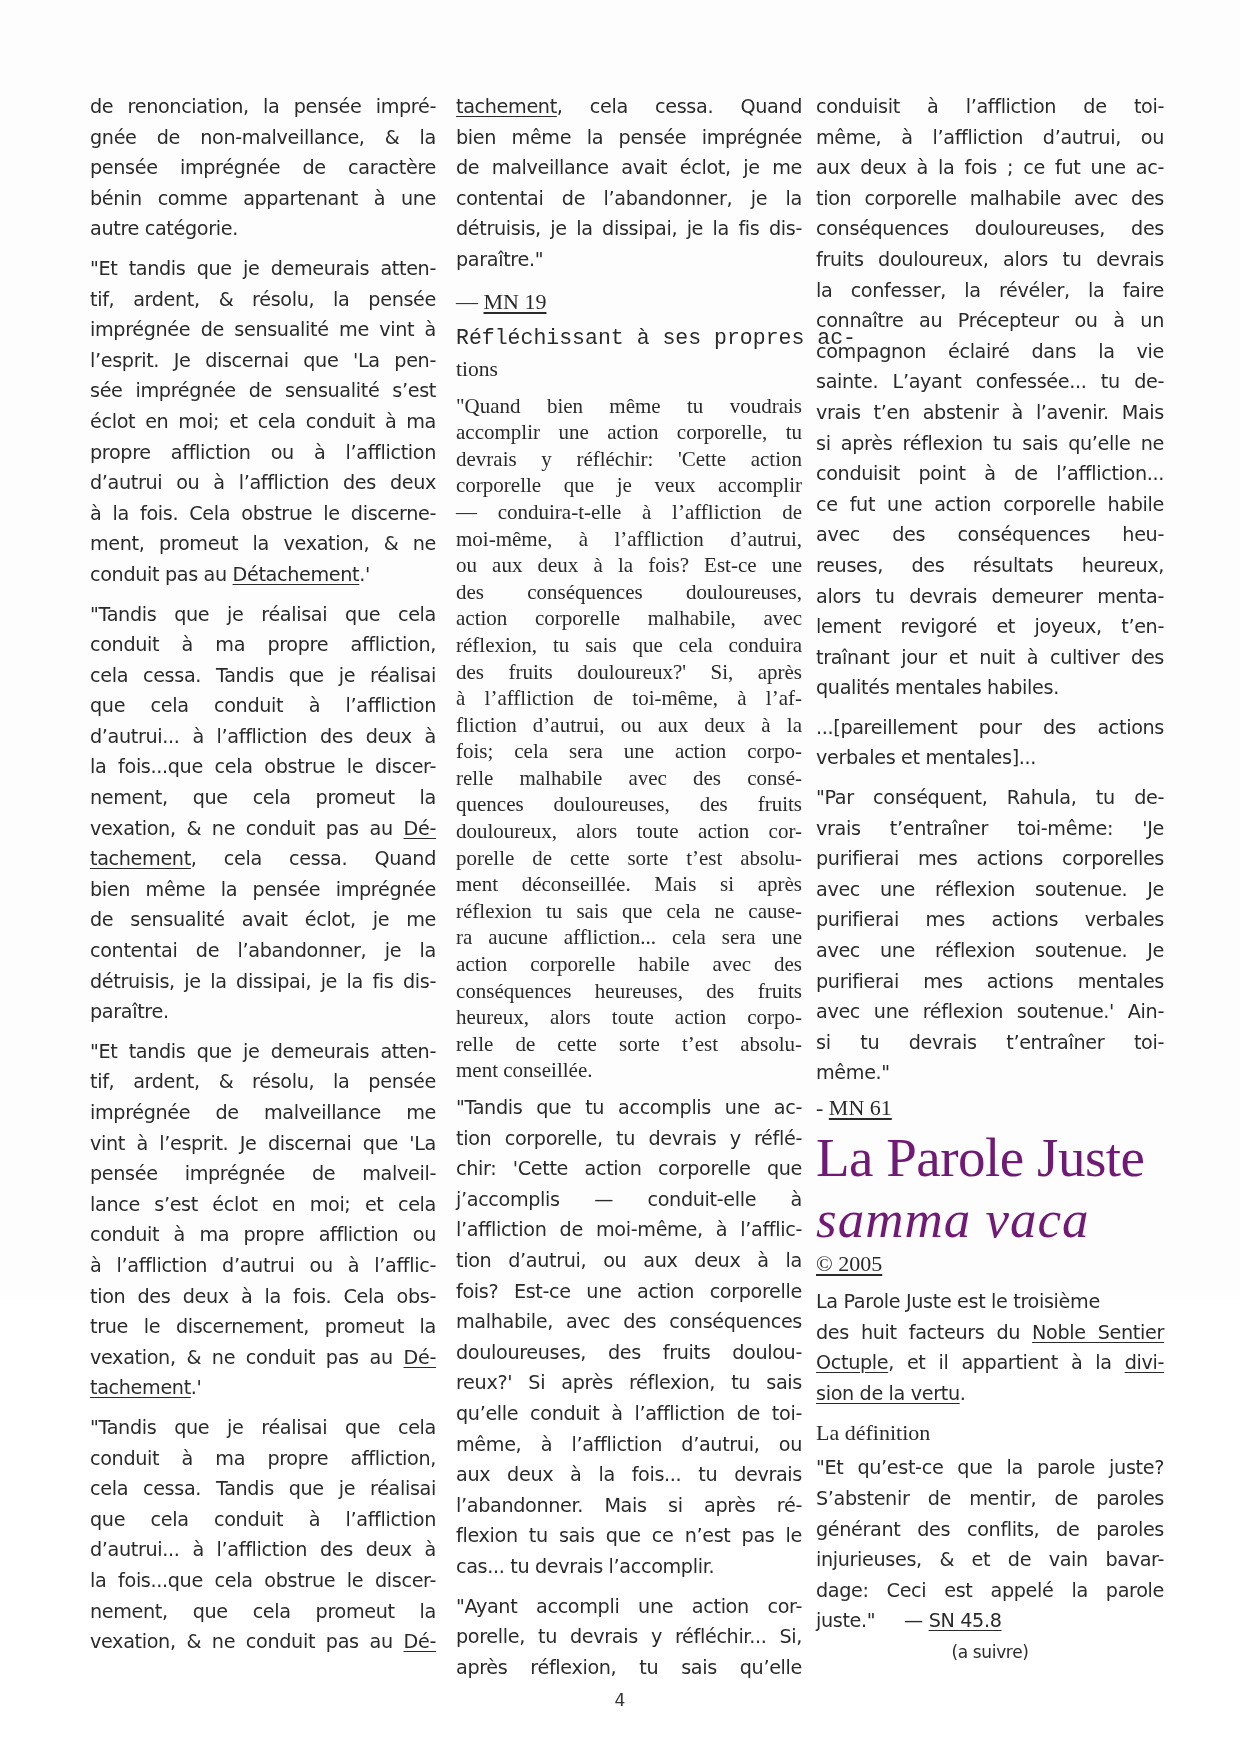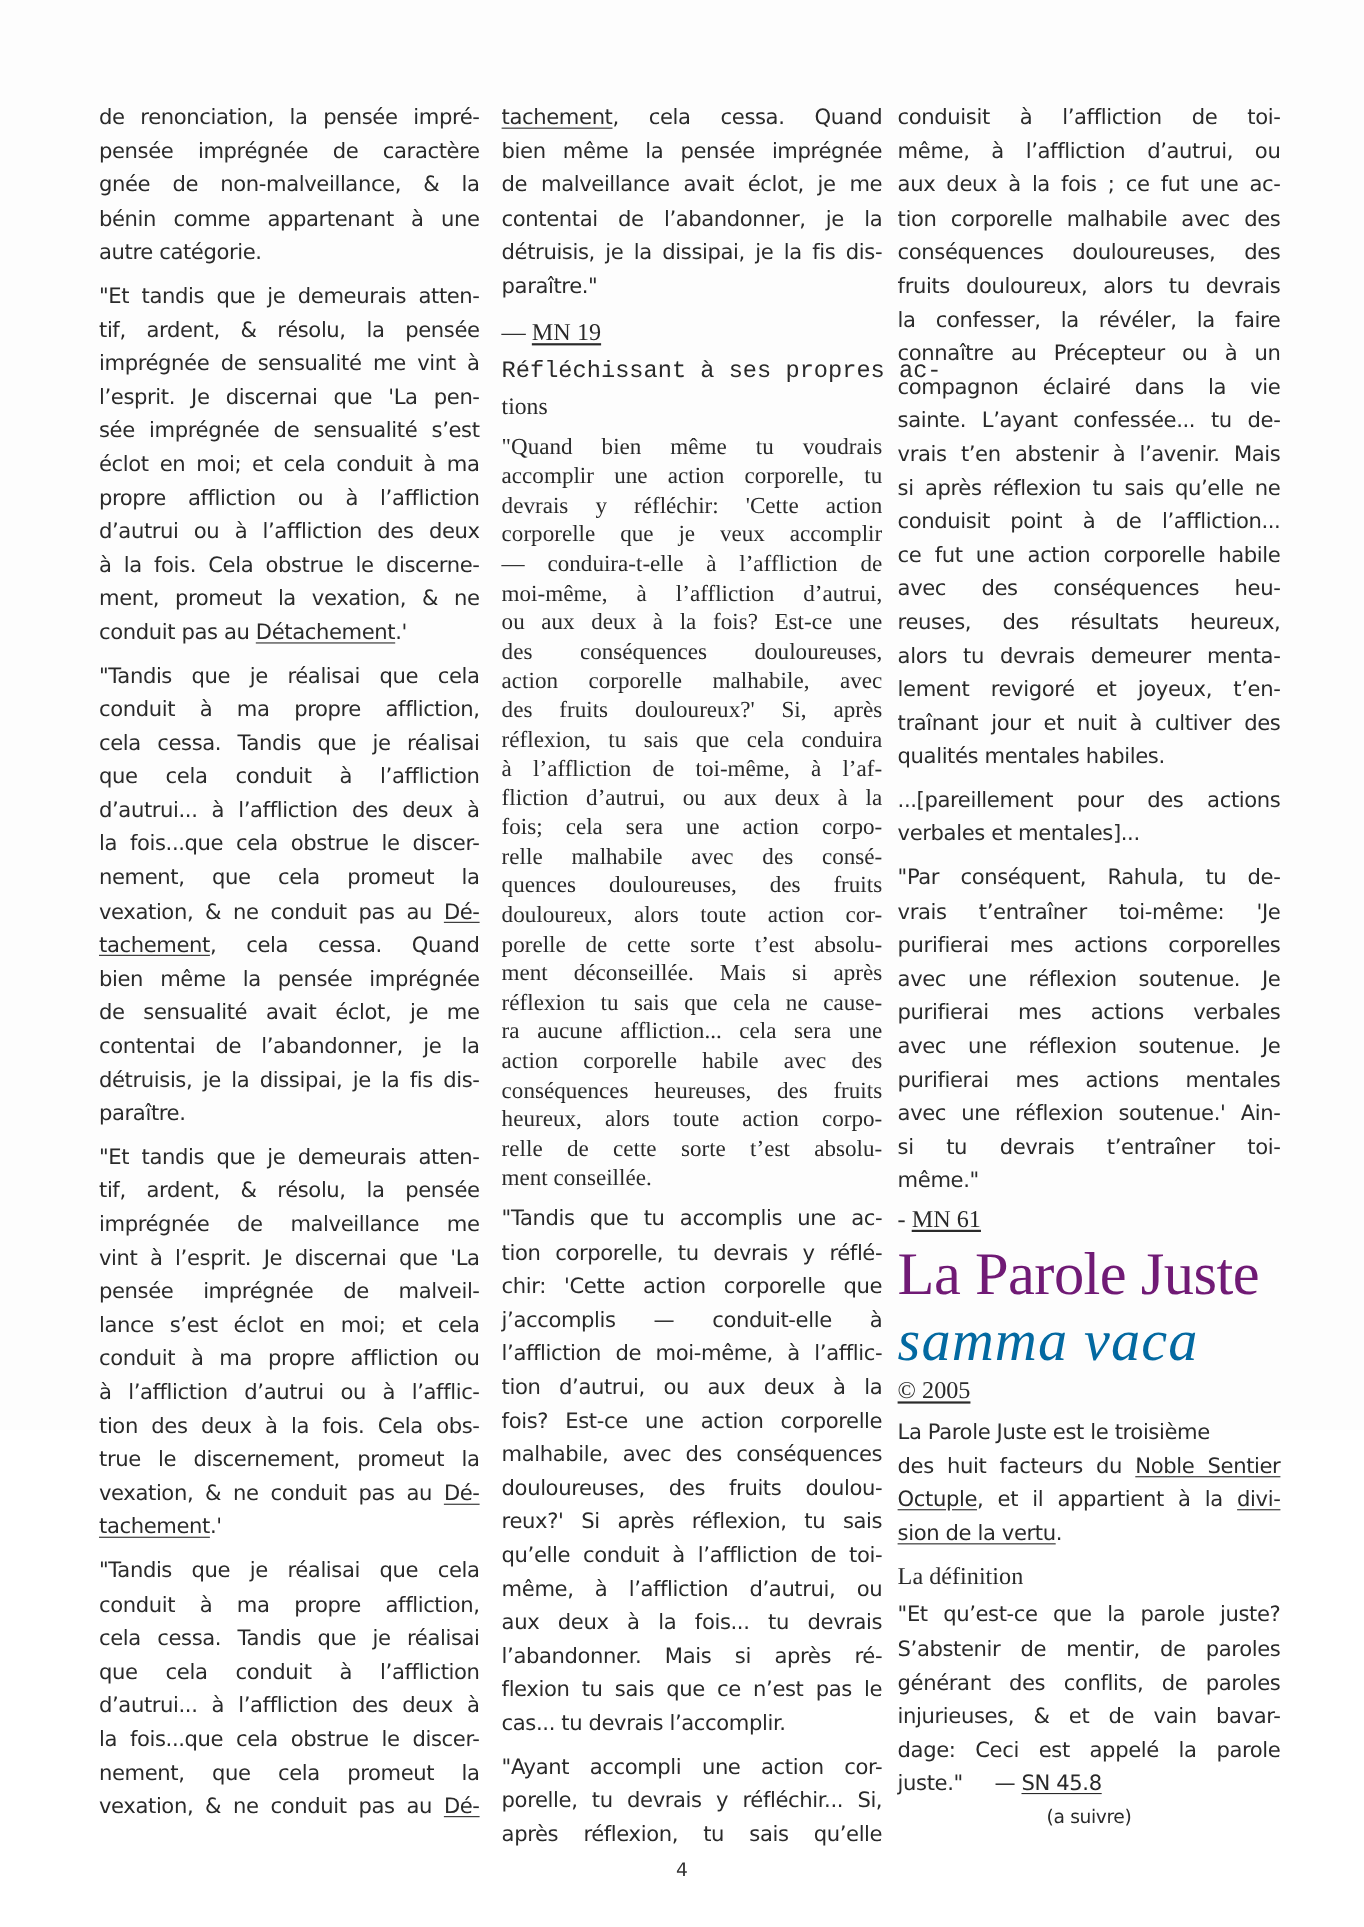--- a/index.html
+++ b/index.html
@@ -31,8 +31,8 @@
   <div class="col col-left sans">
     <div class="para">
       <span class="line">de renonciation, la pensée impré-</span>
+      <span class="line">gnée de non-malveillance, &amp; la</span>
       <span class="line">pensée imprégnée de caractère</span>
-      <span class="line">gnée de non-malveillance, &amp; la</span>
       <span class="line">bénin comme appartenant à une</span>
       <span class="line last">autre catégorie.</span>
     </div>

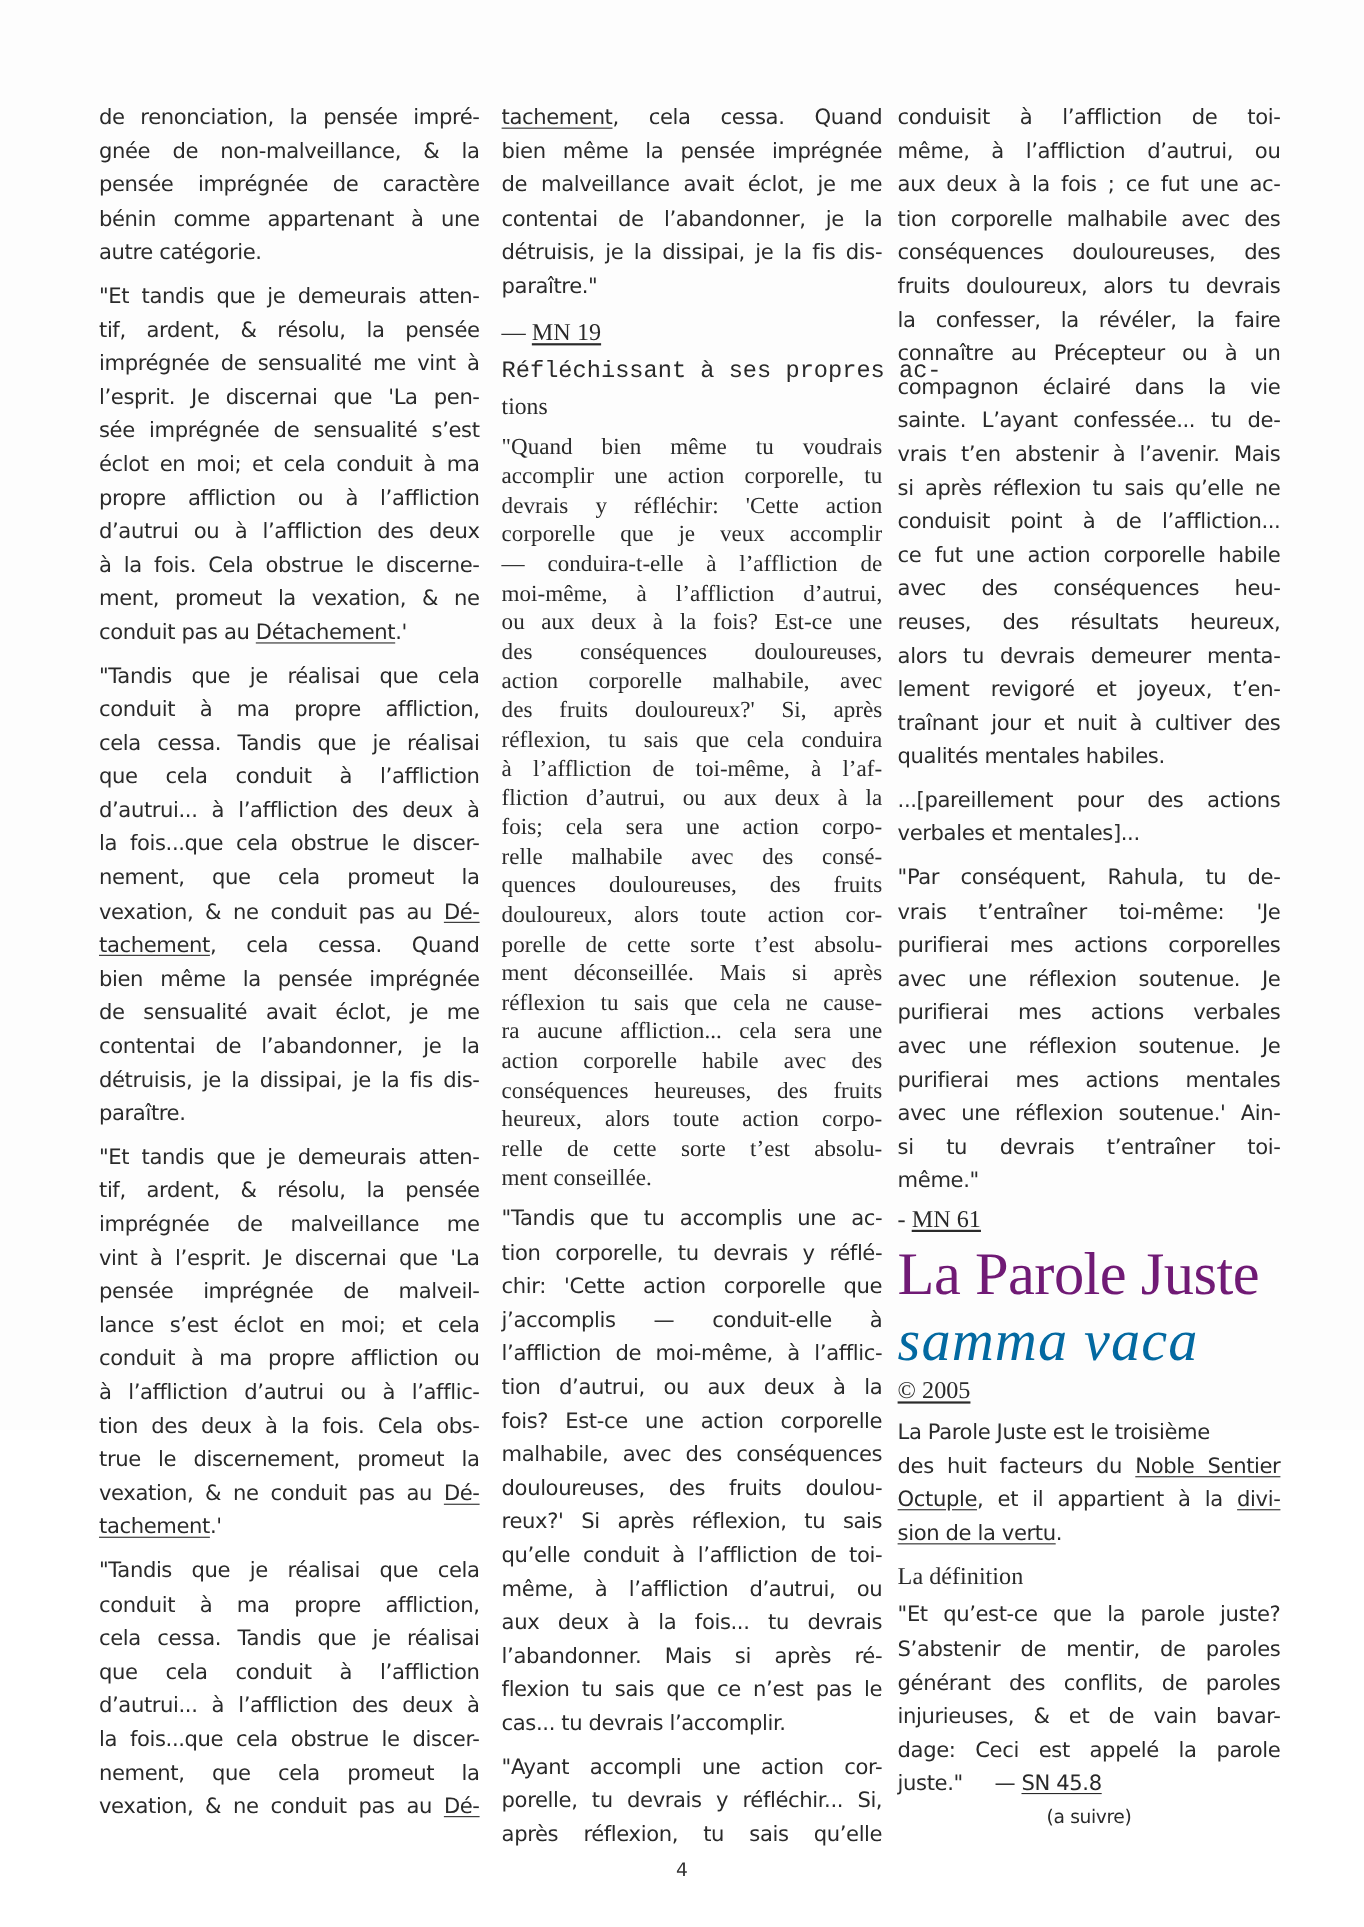--- a/index.html
+++ b/index.html
@@ -115,8 +115,8 @@
       <span class="line">ou aux deux à la fois? Est-ce une</span>
       <span class="line">des conséquences douloureuses,</span>
       <span class="line">action corporelle malhabile, avec</span>
+      <span class="line">réflexion, tu sais que cela conduira</span>
       <span class="line">des fruits douloureux?' Si, après</span>
-      <span class="line">réflexion, tu sais que cela conduira</span>
       <span class="line">à l’affliction de toi-même, à l’af-</span>
       <span class="line">fliction d’autrui, ou aux deux à la</span>
       <span class="line">fois; cela sera une action corpo-</span>

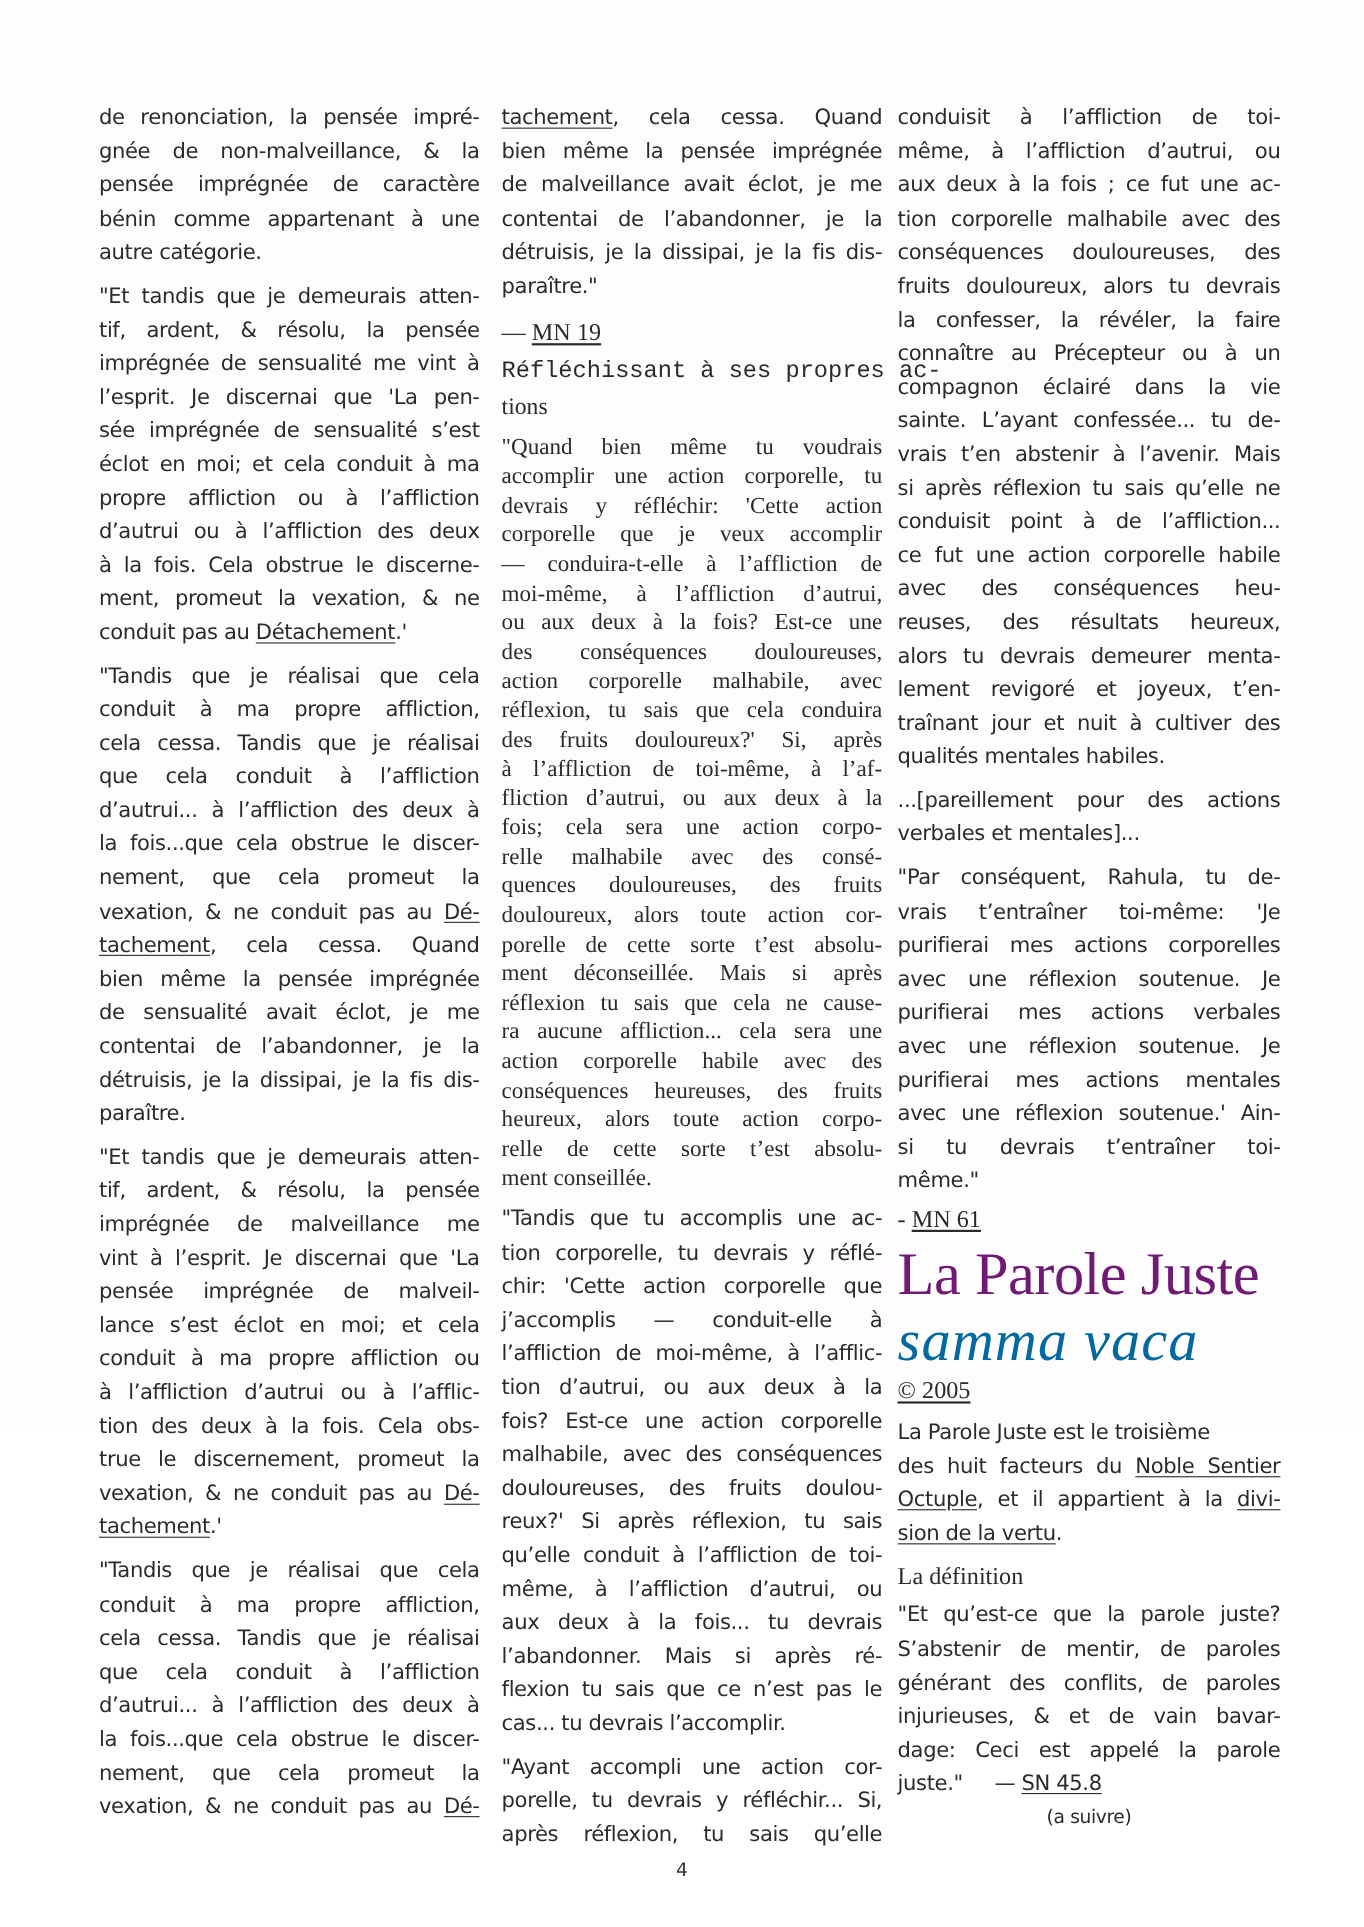--- a/index.html
+++ b/index.html
@@ -19,7 +19,7 @@
   .cite { font-family: "Liberation Serif", serif; font-size: 22px; display: block; height: 34px; line-height: 34px; }
   .subhead { font-family: "Liberation Serif", serif; font-size: 22px; display:block; height: 40px; line-height: 40px; }
   .title { font-family: "Liberation Serif", serif; font-size: 55px; line-height: 66px; height: 66px; display: block; white-space: nowrap; color: #701a75; letter-spacing: -0.5px; }
-  .subtitle { font-family: "Liberation Serif", serif; font-style: italic; font-size: 53px; line-height: 56px; height: 56px; display: block; color: #0369a1; letter-spacing: 1px; }
+  .subtitle { font-family: "Liberation Serif", serif; font-style: italic; font-size: 53px; line-height: 56px; height: 56px; display: block; color: #701a75; letter-spacing: 1px; }
   .center { text-align: center !important; text-align-last: center !important; }
   .page-number { position: absolute; left: 610px; top: 1690px; width: 20px; text-align: center; font-family: "DejaVu Sans", sans-serif; font-size: 17px; color: #333; }
 </style>

